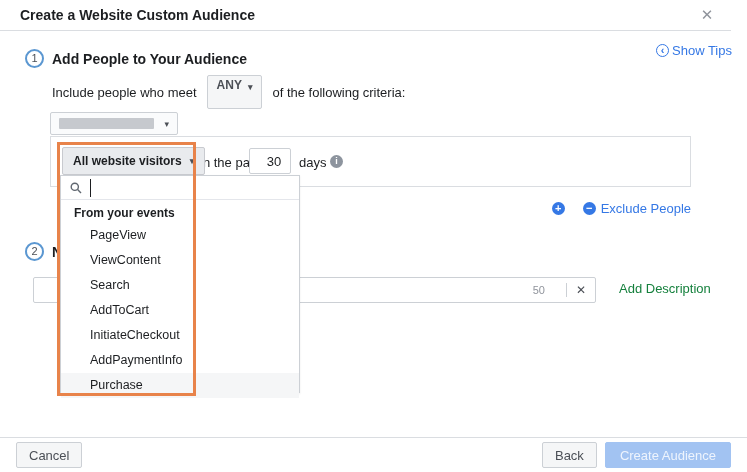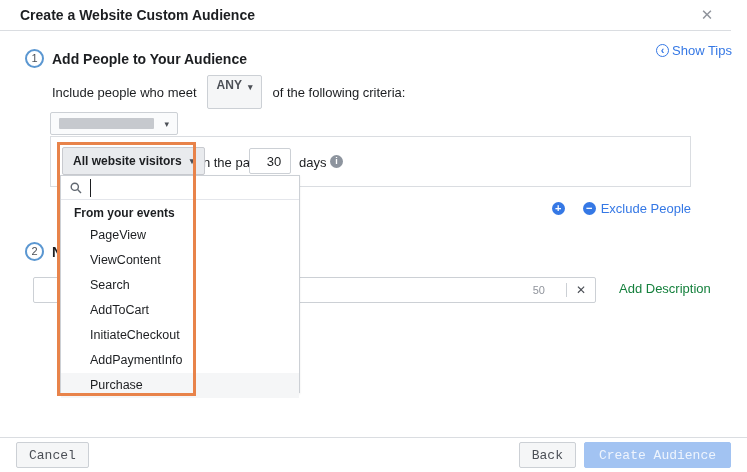--- a/index.html
+++ b/index.html
@@ -147,7 +147,7 @@
   }
   .btn {
     height: 26px; padding: 0 12px; border-radius: 2px; font-size: 13px;
-    font-family: Liberation Mono, monospace; cursor: pointer;
+    font-family: Liberation Sans, sans-serif; cursor: pointer;
     display: flex; align-items: center;
   }
   .btn-gray { background: #f5f6f7; border: 1px solid #ccd0d5; color: #4b4f56; }

